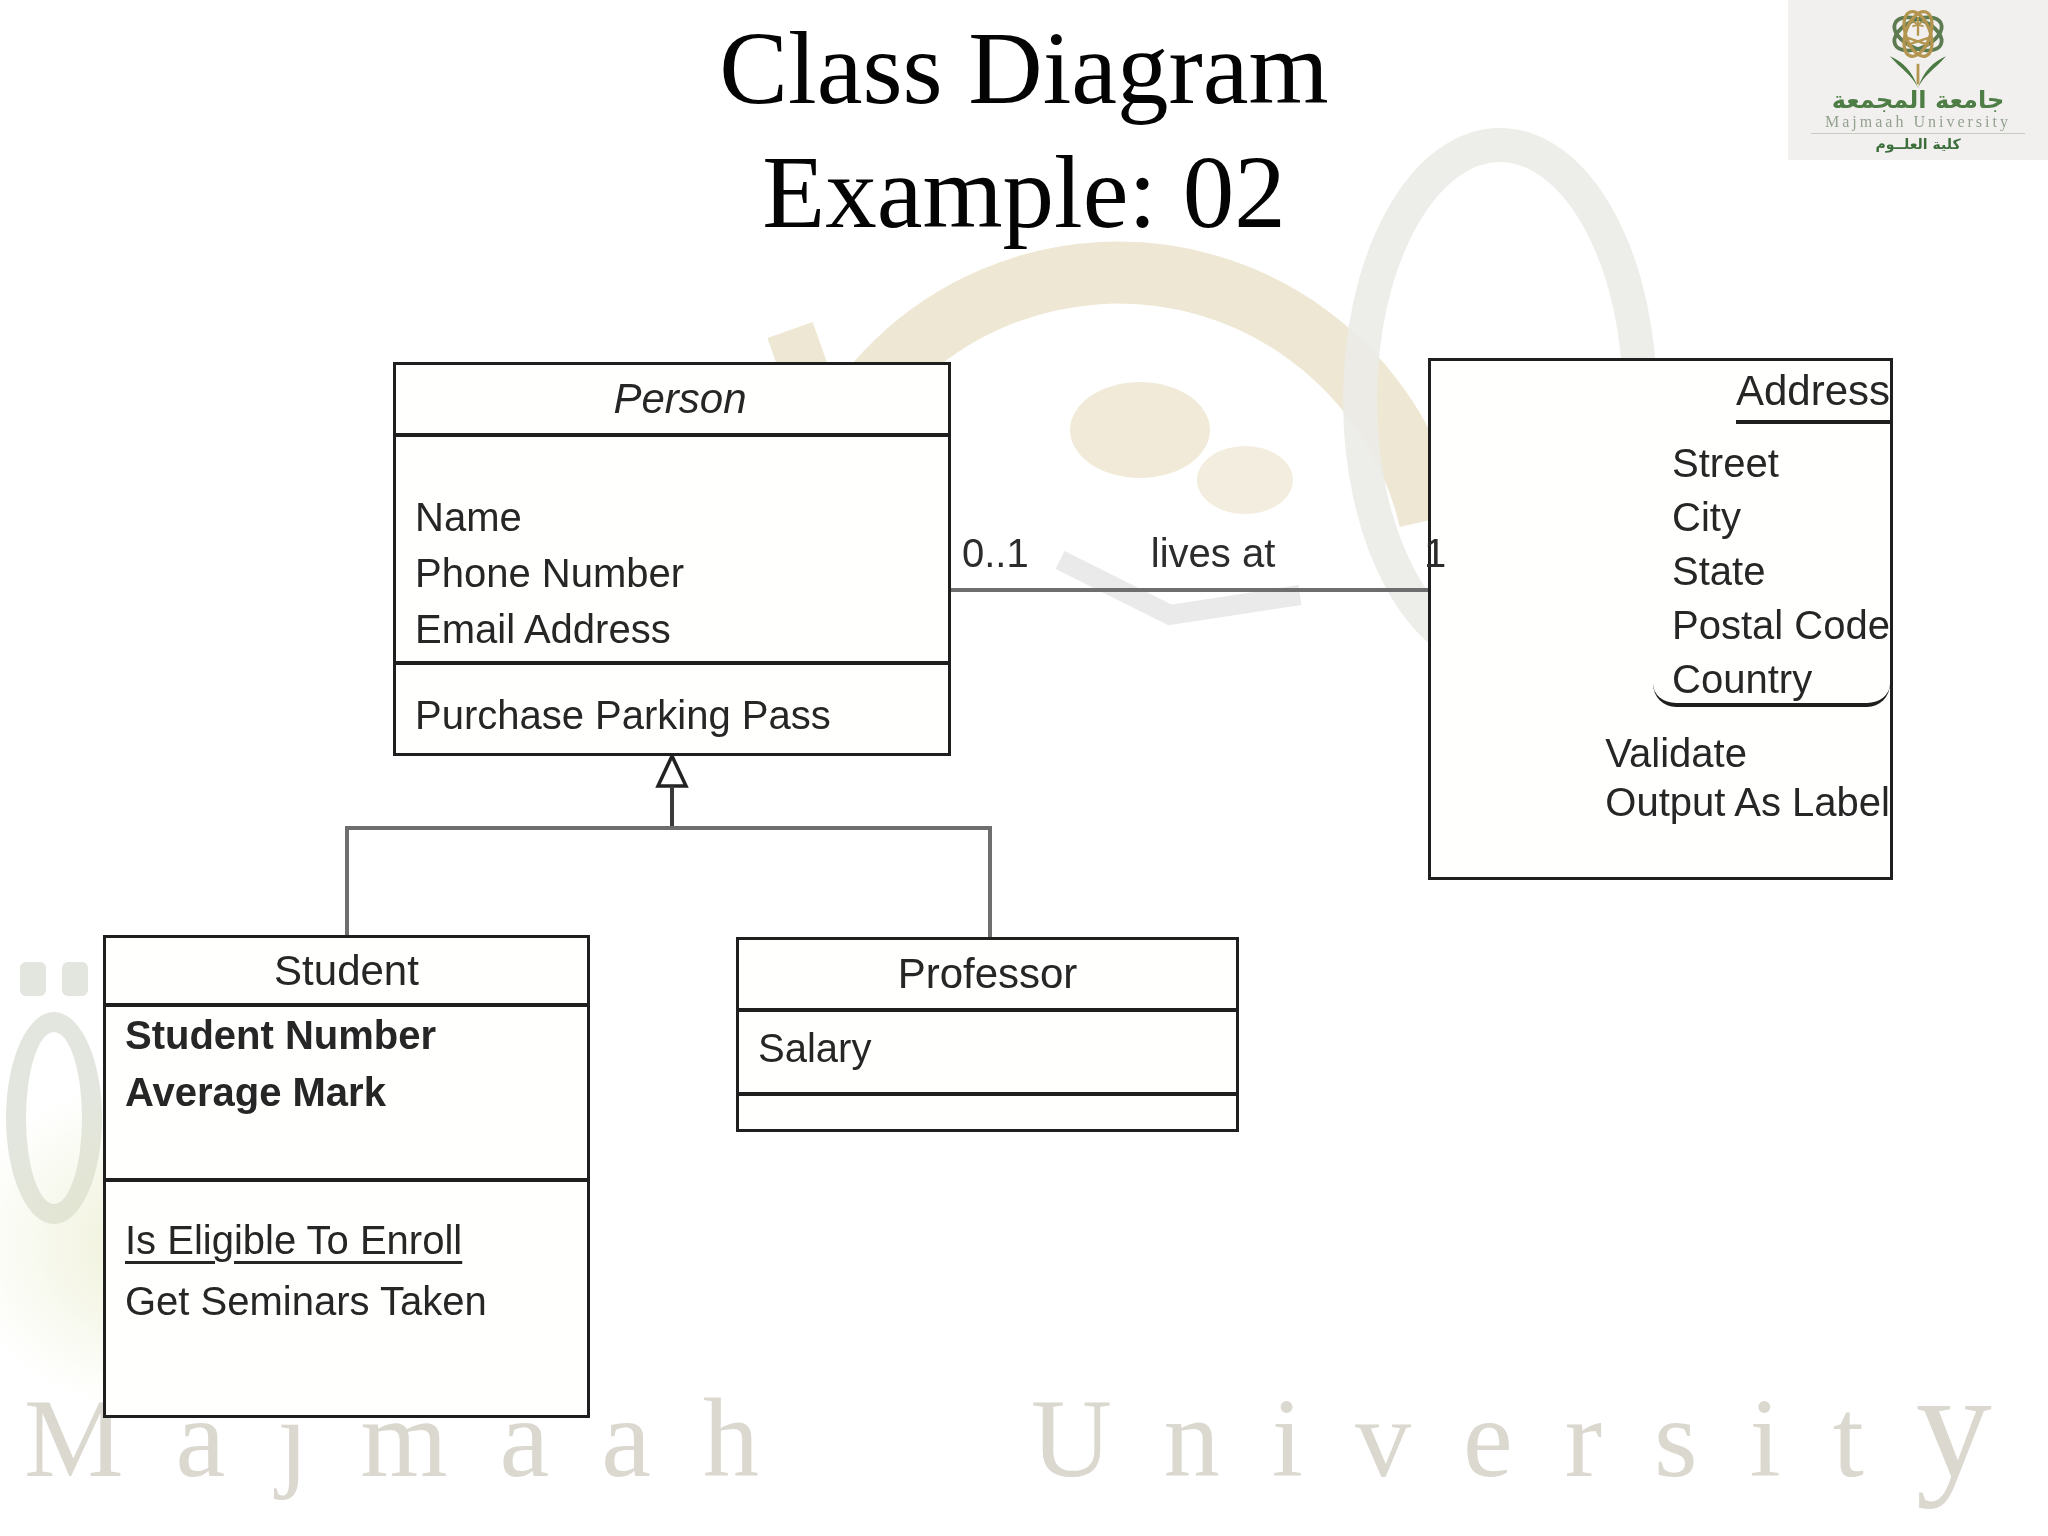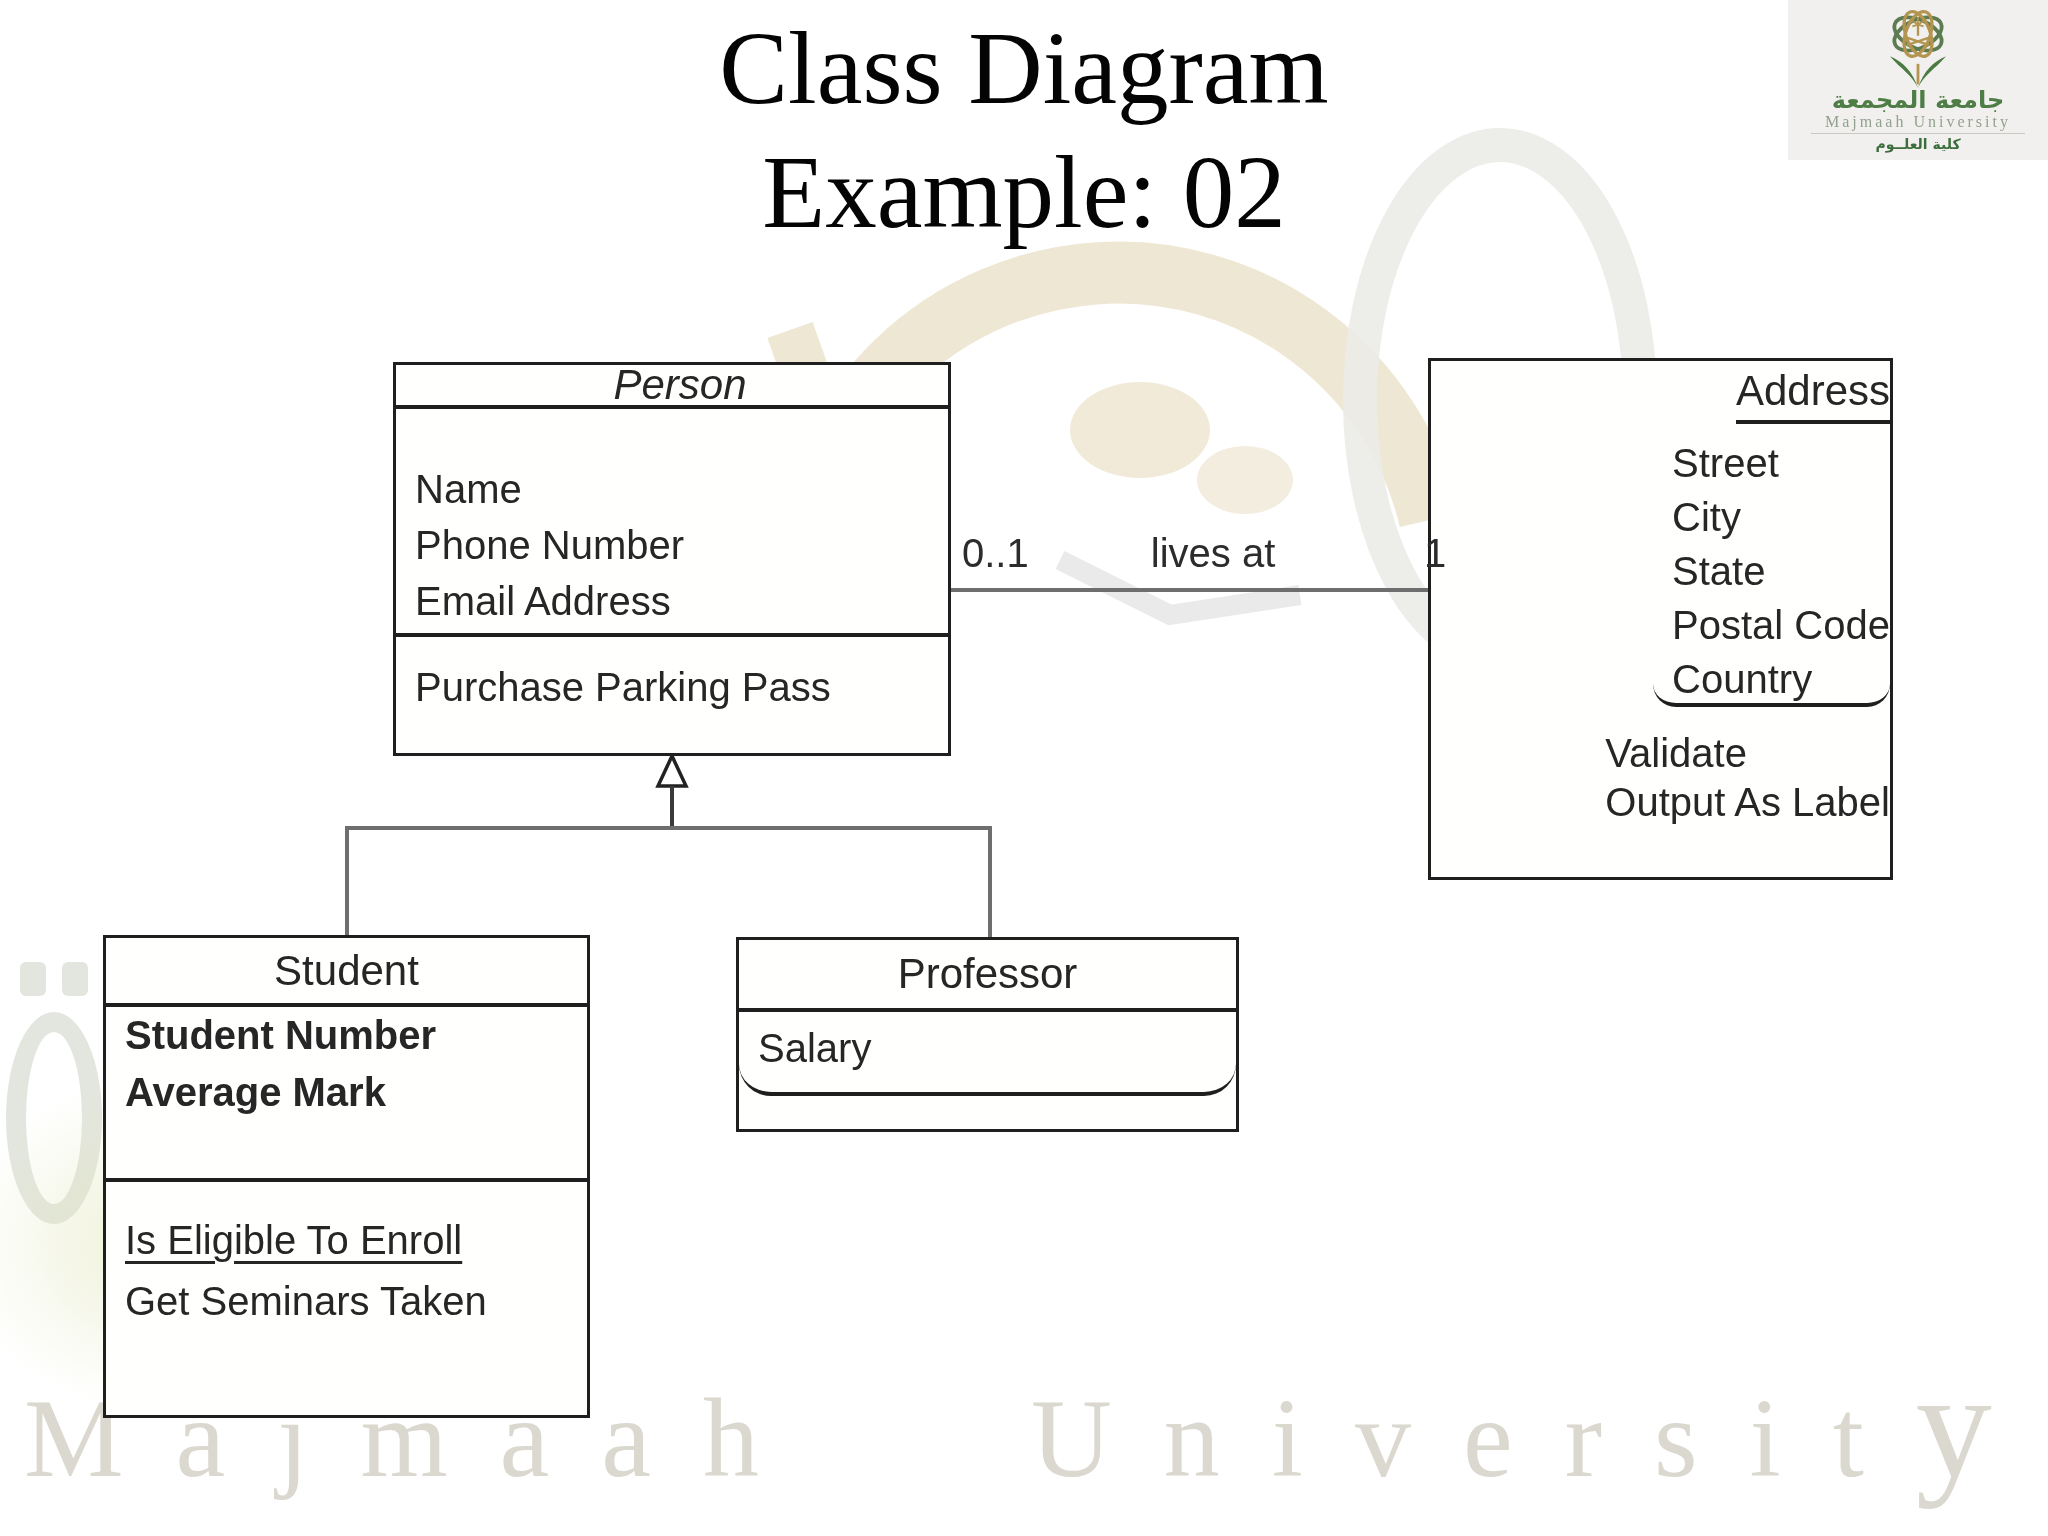--- a/index.html
+++ b/index.html
@@ -27,7 +27,7 @@
   .op-underline{text-decoration:underline;text-decoration-thickness:3px;text-underline-offset:7px;}
 
   #box-person {left:393px;top:362px;width:558px;height:394px;}
-  #box-person .uml-title{height:44px;padding-left:16px;}
+  #box-person .uml-title{height:72px;padding-left:16px;}
   #box-person .uml-attrs{height:228px;padding-top:52px;line-height:56px;}
   #box-person .uml-ops{padding-top:28px;}
 

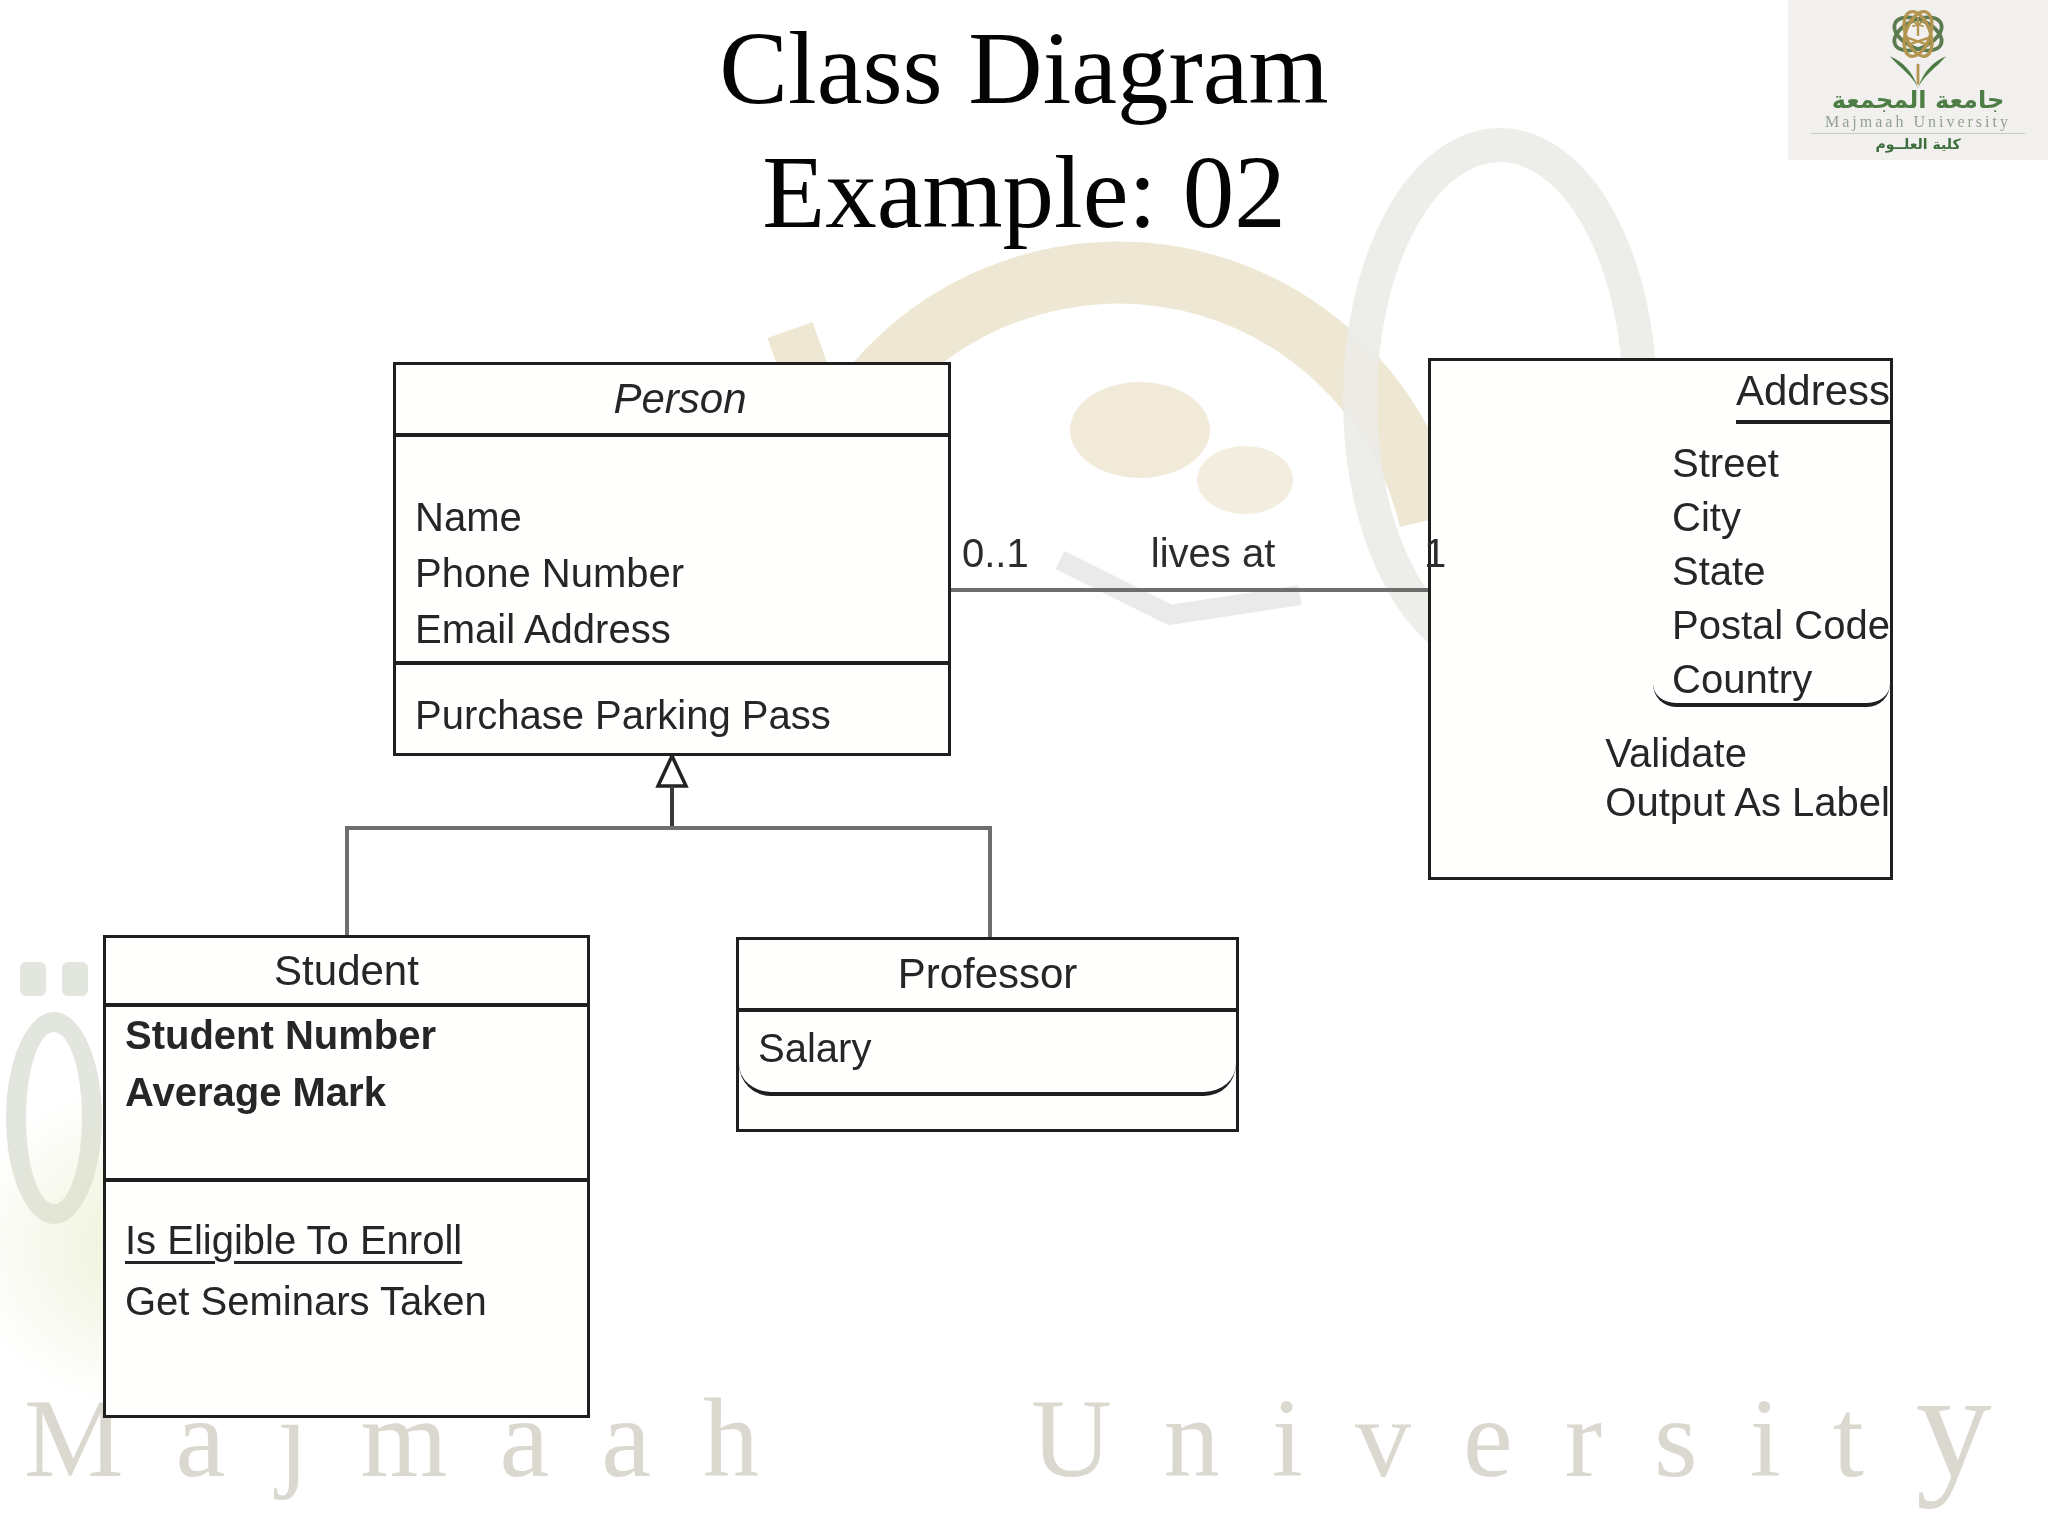--- a/index.html
+++ b/index.html
@@ -43,7 +43,7 @@
 
   #box-professor{left:736px;top:937px;width:503px;height:195px;}
   #box-professor .uml-title{height:72px;}
-  #box-professor .uml-attrs{height:84px;padding-top:14px;border-radius:32px;}
+  #box-professor .uml-attrs{height:84px;padding-top:14px;}
 
   
   .assoc-label{position:absolute;font-size:40px;color:#2c2c2c;z-index:2;white-space:nowrap;}

